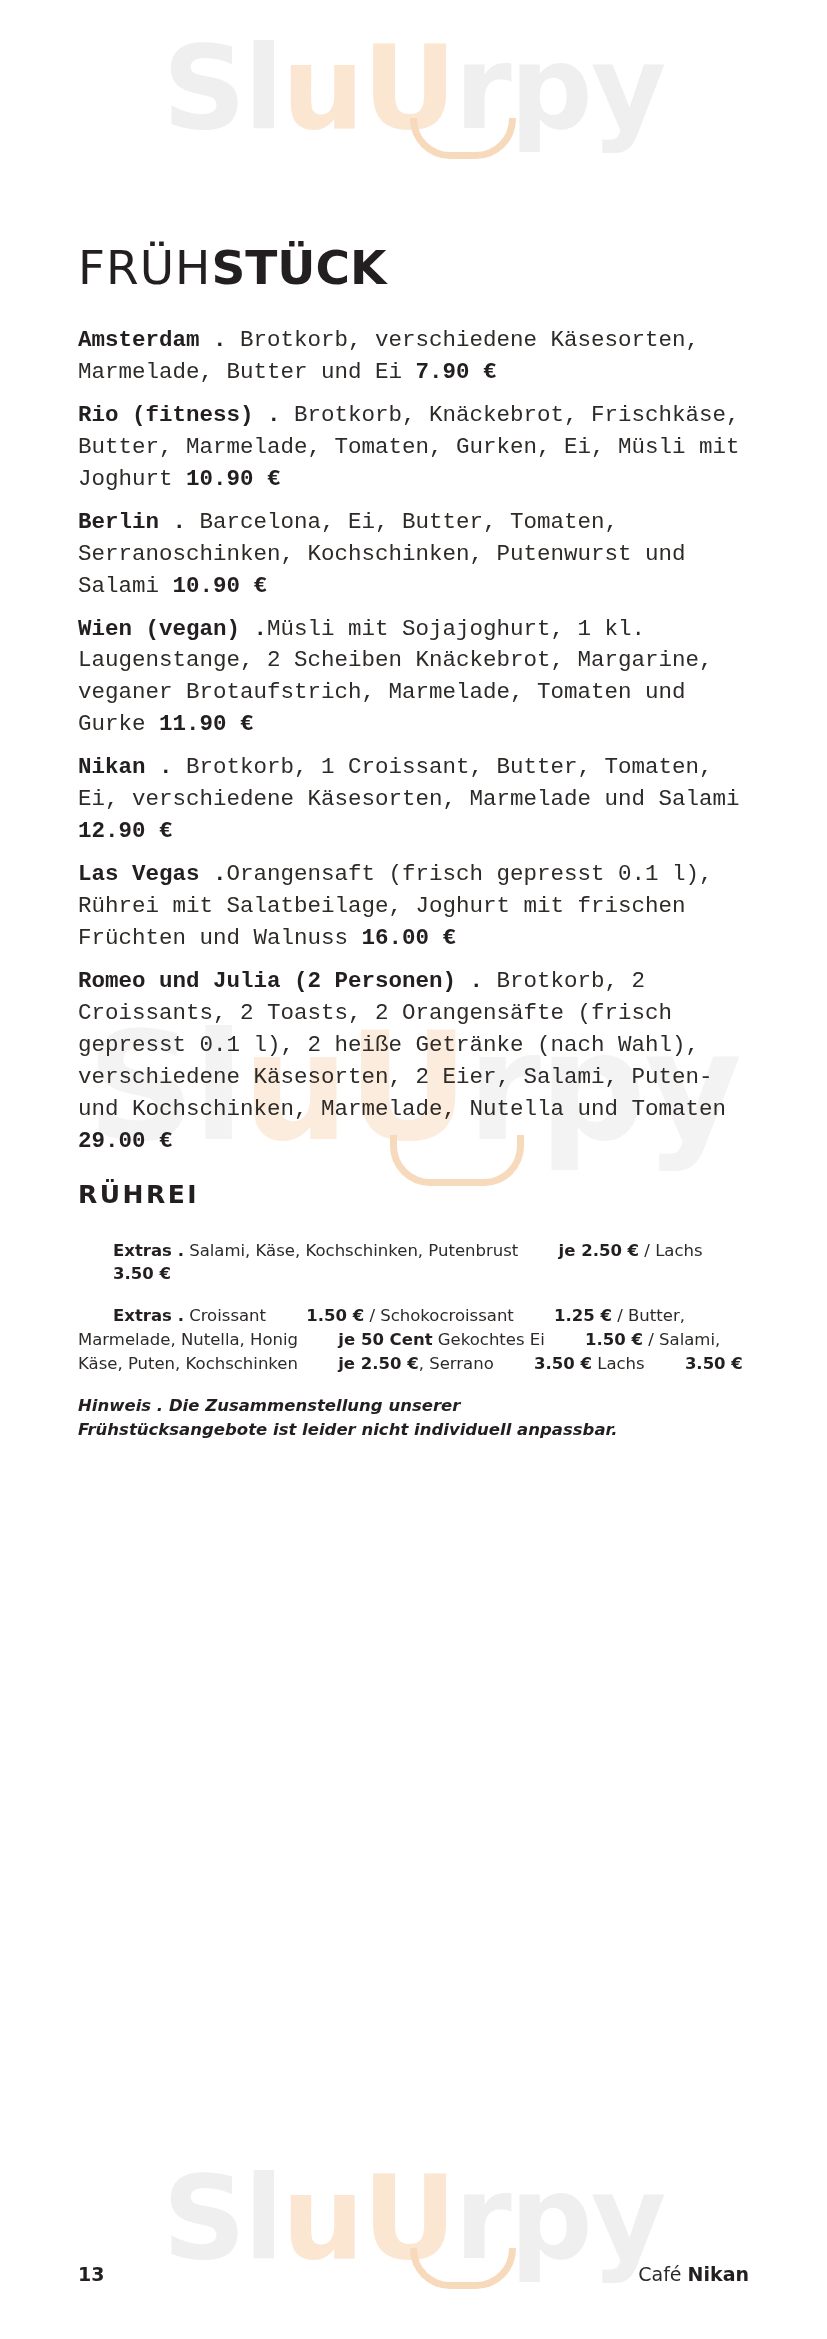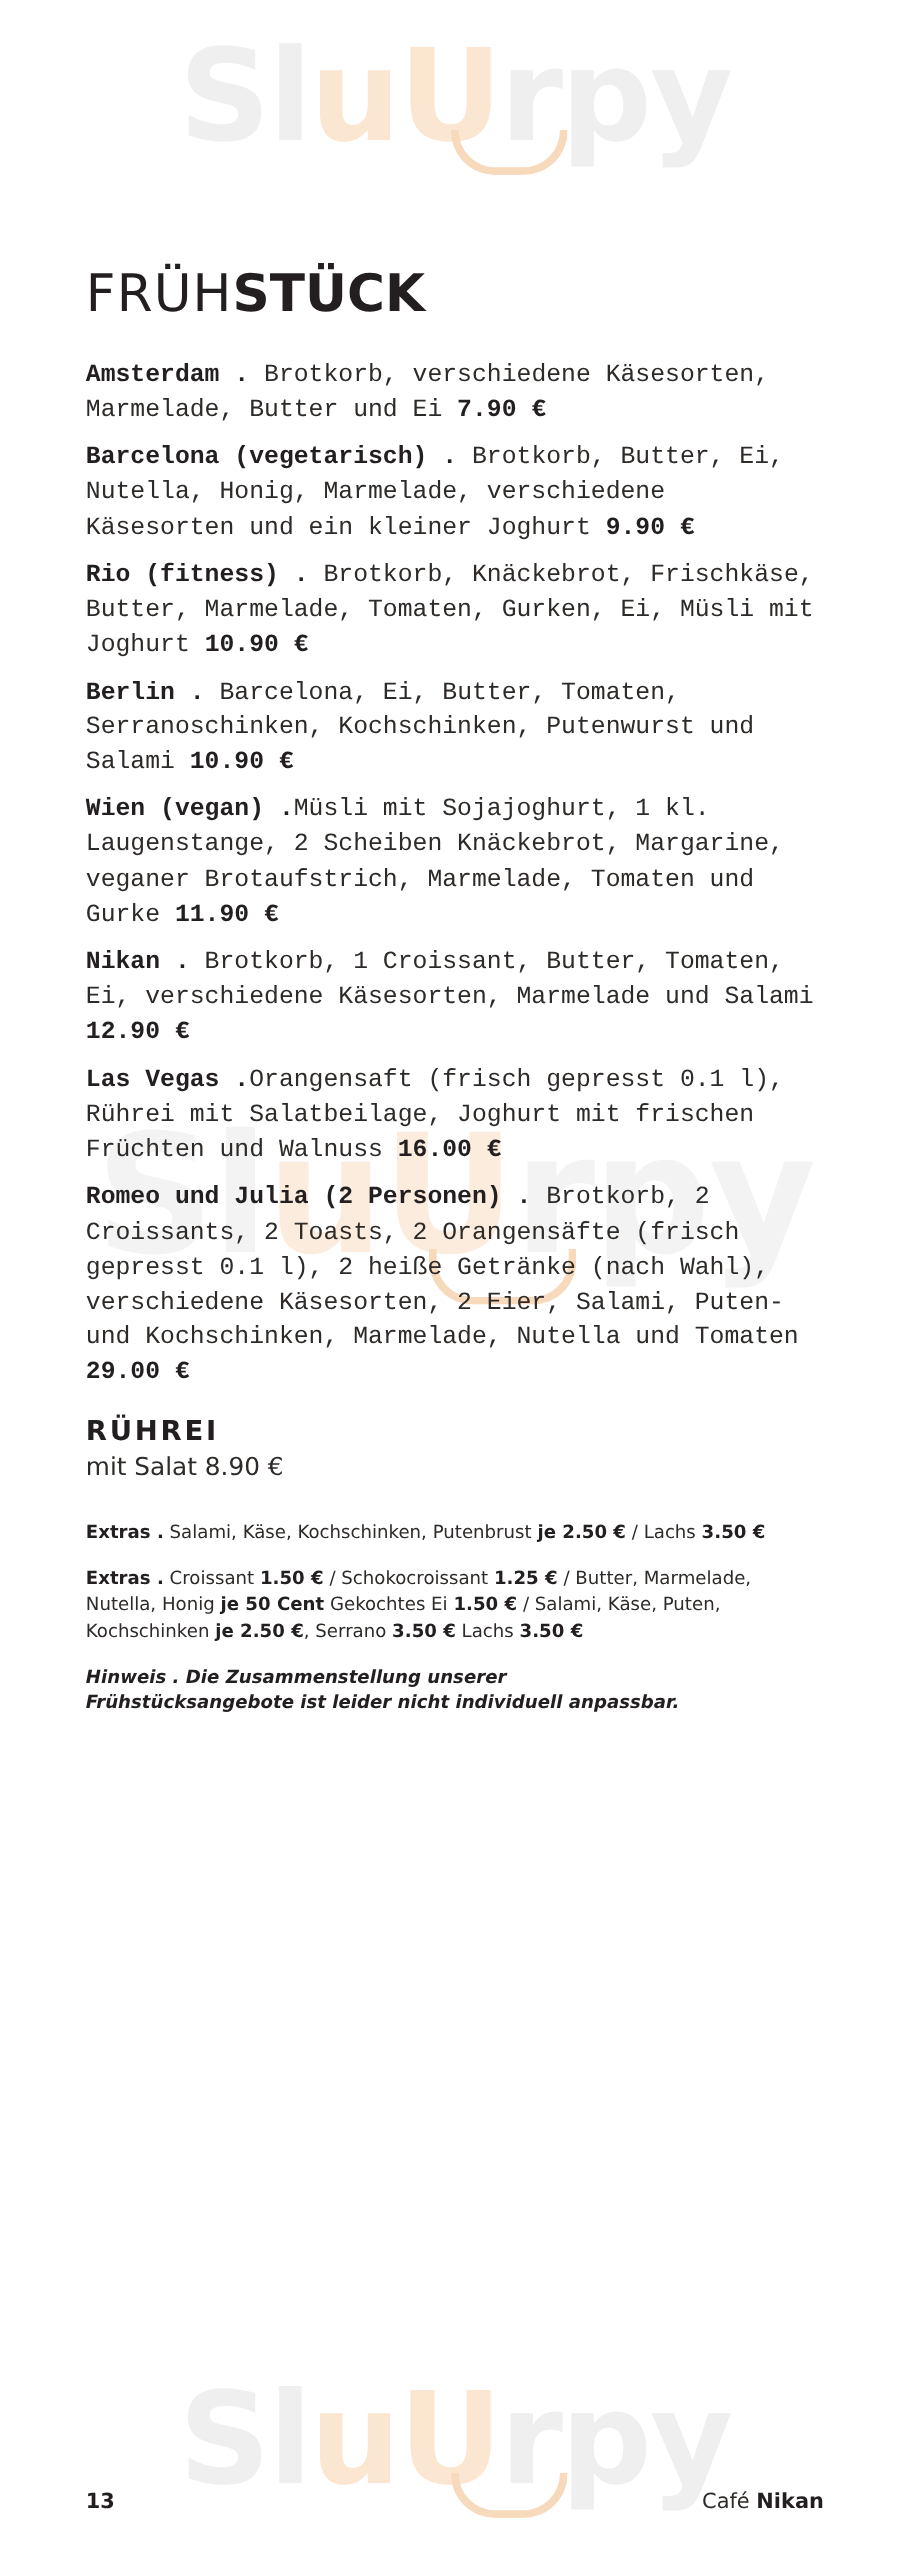--- a/index.html
+++ b/index.html
@@ -181,9 +181,6 @@
       <span class="name">Amsterdam .</span><span> Brotkorb, verschiedene Käsesorten, Marmelade, Butter und Ei </span><span class="price">7.90 €</span>
     </div>
 
-    <div class="item">
-      <span class="name">Barcelona (vegetarisch) .</span><span> Brotkorb, Butter, Ei, Nutella, Honig, Marmelade, verschiedene Käsesorten und ein kleiner Joghurt </span><span class="price">9.90 €</span>
-    </div>
 
     <div class="item">
       <span class="name">Rio (fitness) .</span><span> Brotkorb, Knäckebrot, Frischkäse, Butter, Marmelade, Tomaten, Gurken, Ei, Müsli mit Joghurt </span><span class="price">10.90 €</span>

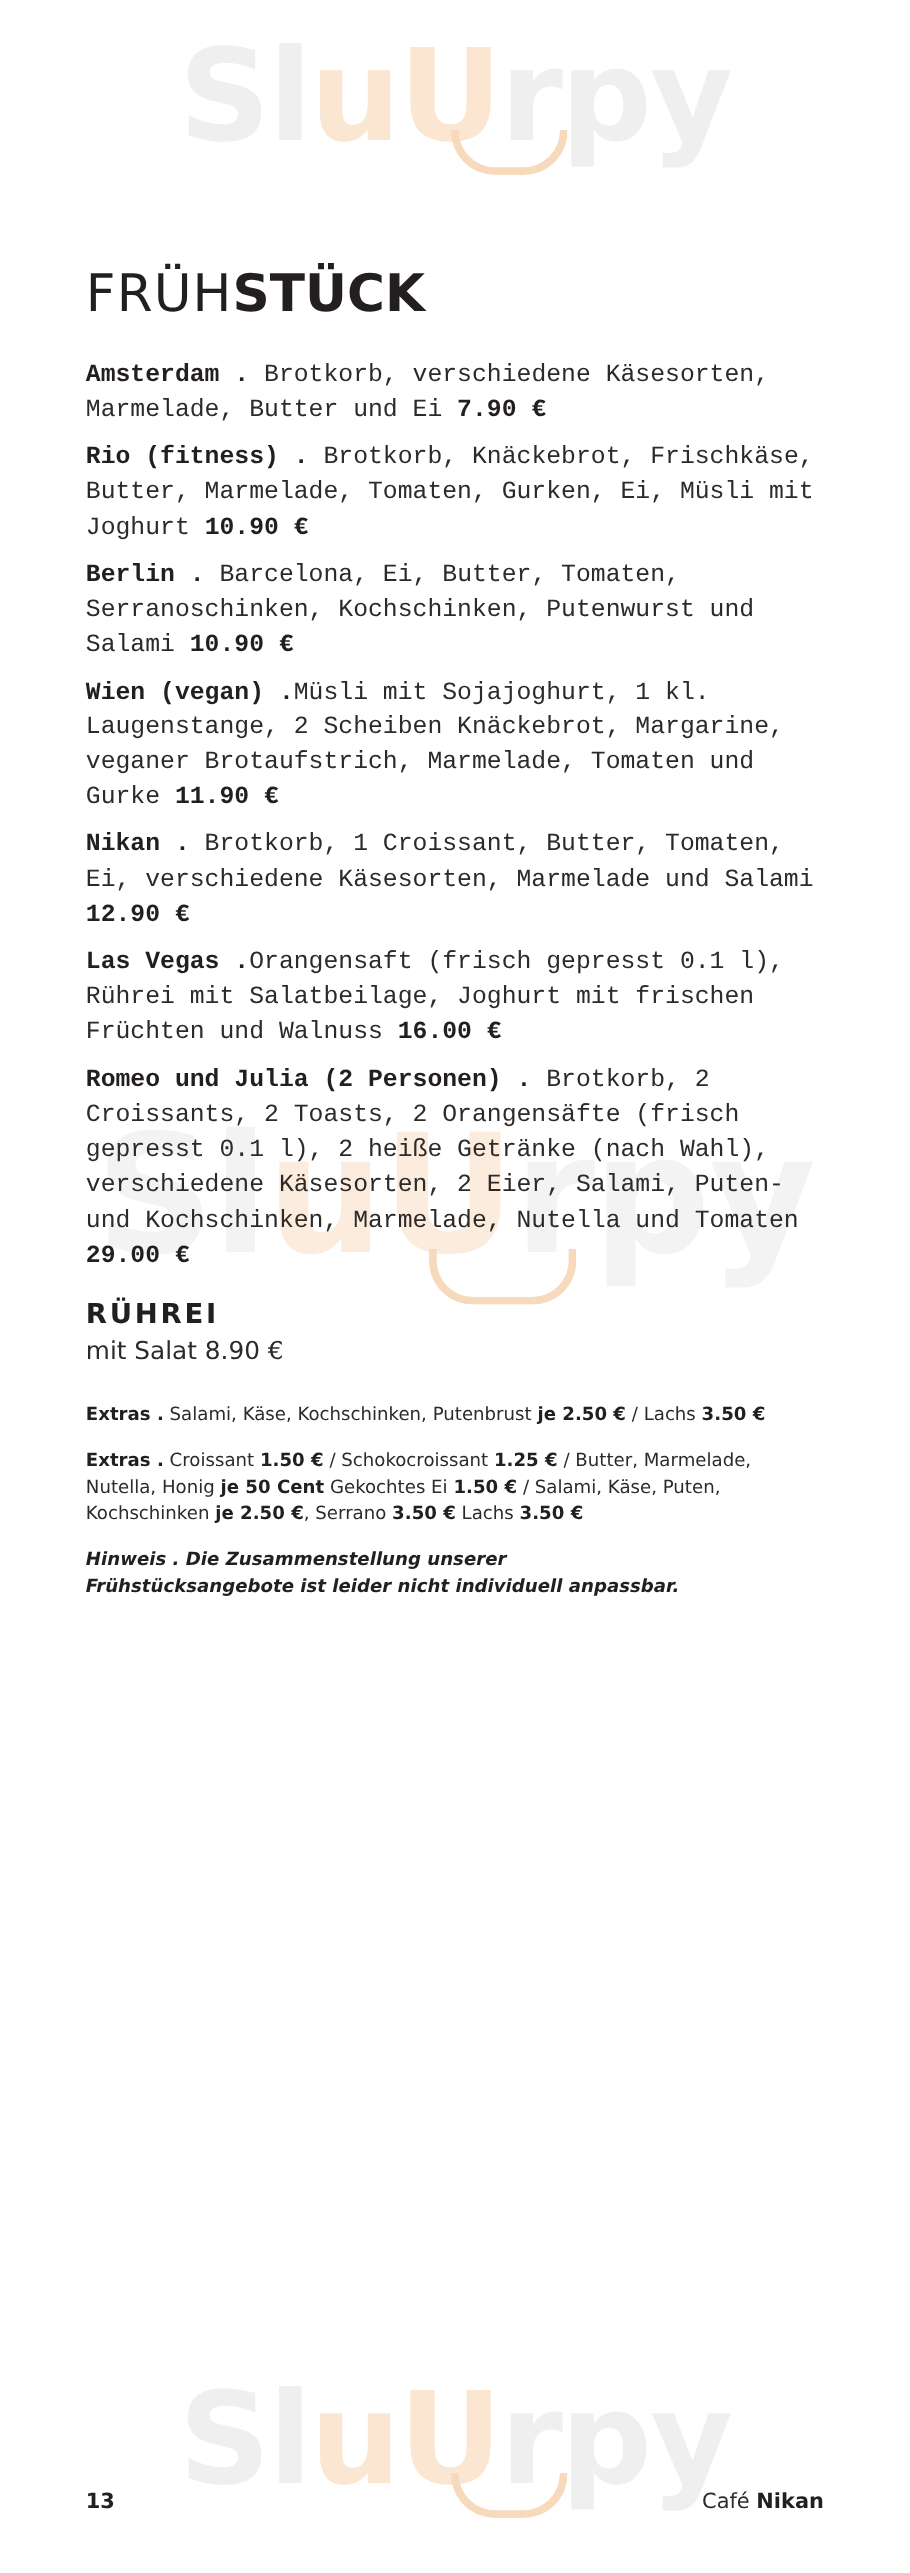--- a/index.html
+++ b/index.html
@@ -210,9 +210,6 @@
 
   <div class="ruhrei-block">
     <div class="ruhrei-title">RÜHREI</div>
-    <div class="ruhrei-line">
-      <span>mit Salat </span><span class="price">8.90 €</span>
-    </div>
   </div>
 
   <div class="extras">

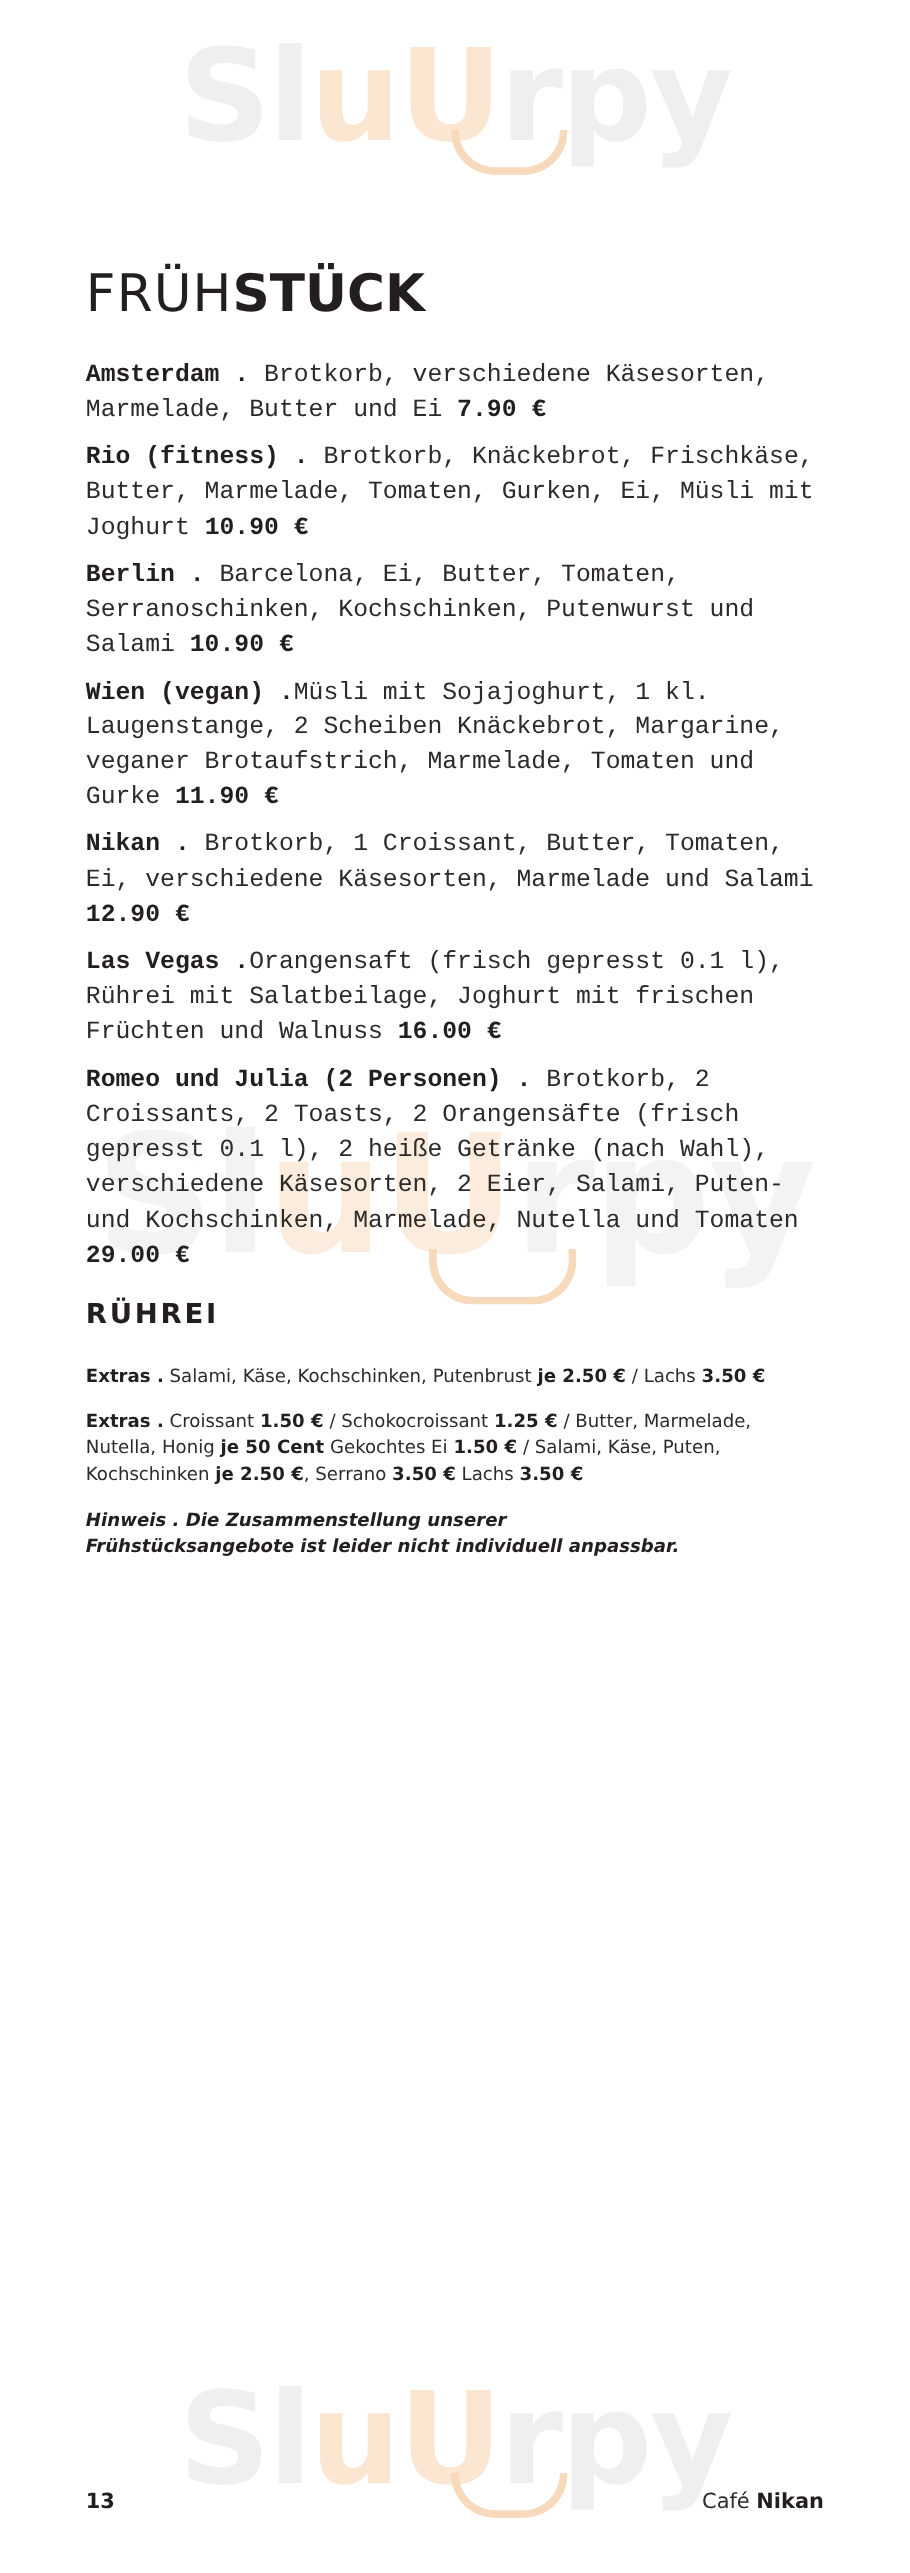--- a/index.html
+++ b/index.html
@@ -117,7 +117,7 @@
     color: #2d2a28;
   }
   .extras p { margin: 0 0 18px 0; }
-  .extras b { color: #231f20; }
+  .extras b { color: #231f20; margin-left: 35px; }
 
   .notice {
     margin-top: 8px;

